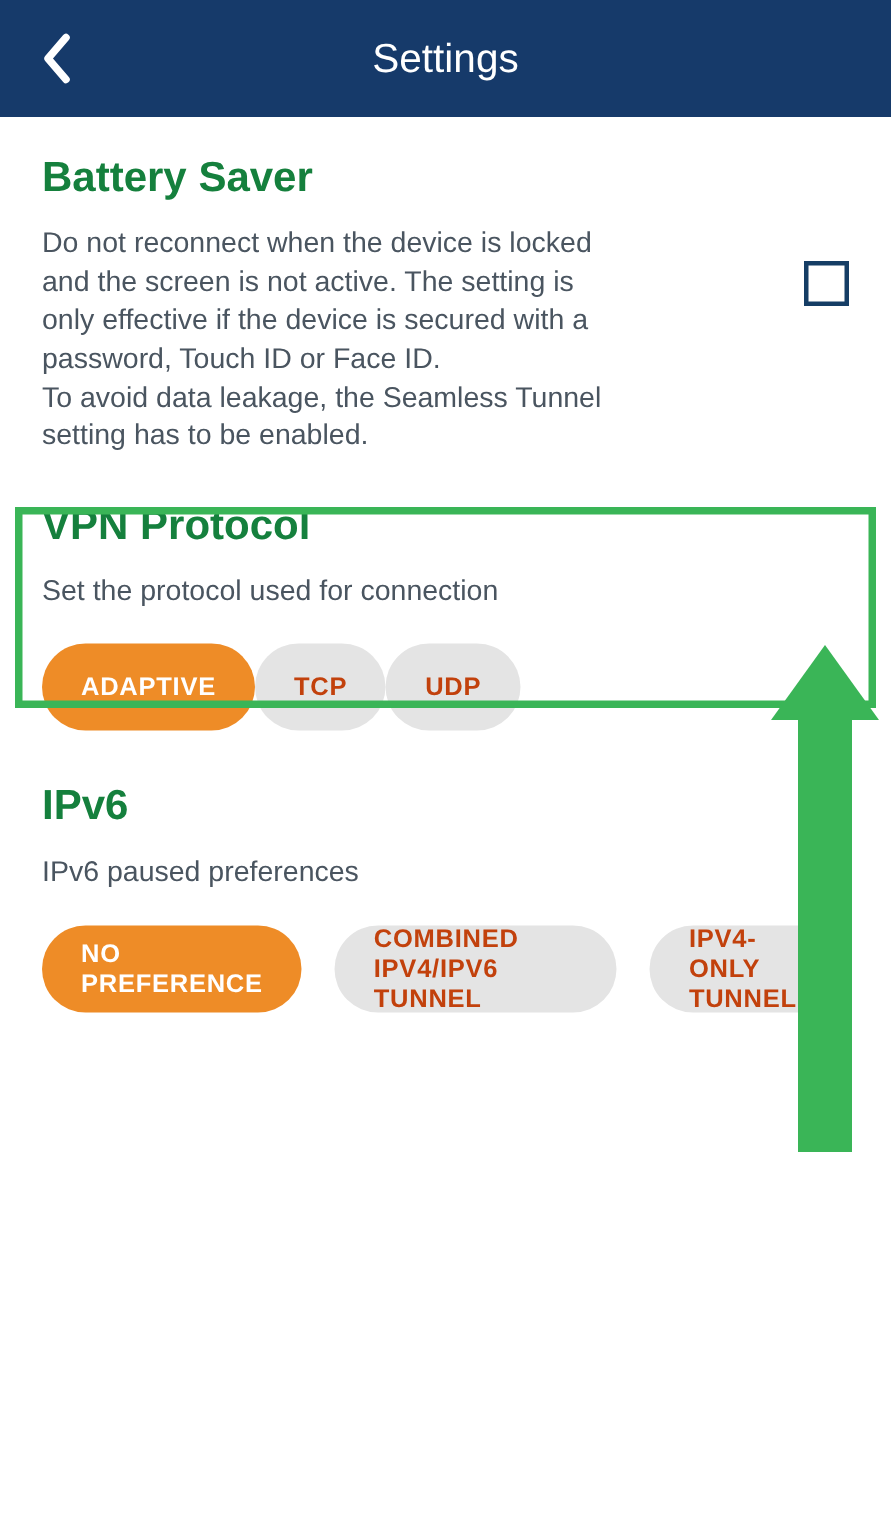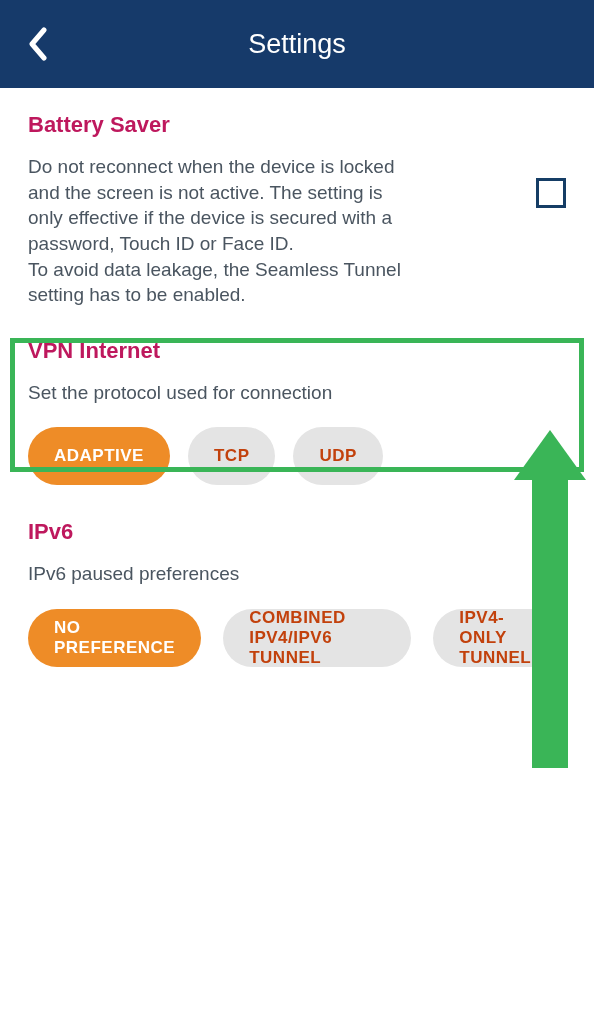--- a/index.html
+++ b/index.html
@@ -17,7 +17,7 @@
   }
   .header {
     background: #163a6a;
-    height: 88px;
+    height: 78px;
     display: flex;
     align-items: center;
     padding: 0 16px;

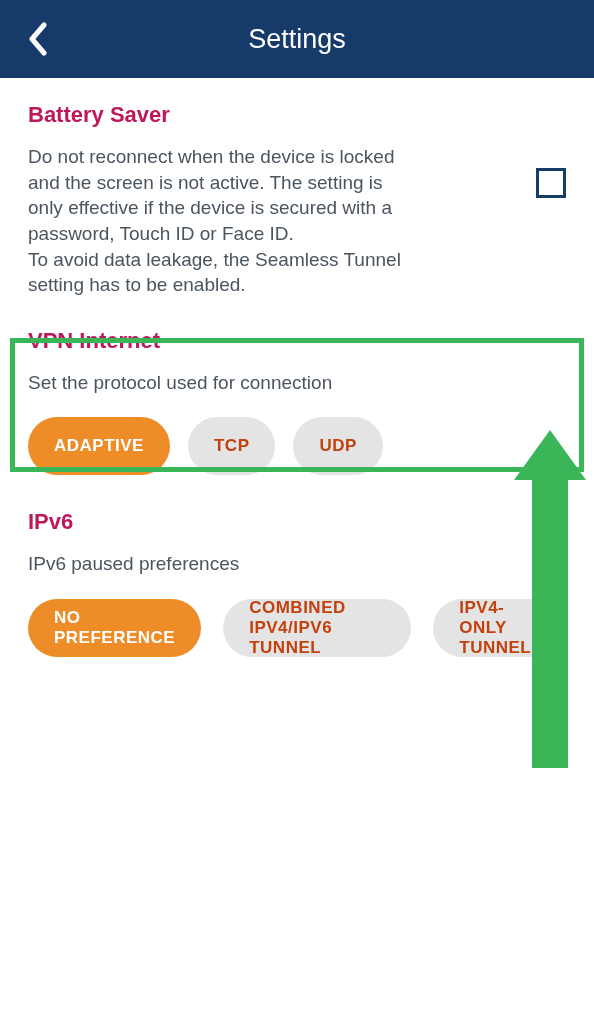--- a/index.html
+++ b/index.html
@@ -48,8 +48,8 @@
     margin-bottom: 30px;
   }
   .section-title {
-    color: #be185d;
-    font-size: 22px;
+    color: #15803d;
+    font-size: 28px;
     font-weight: 700;
     margin-bottom: 16px;
   }

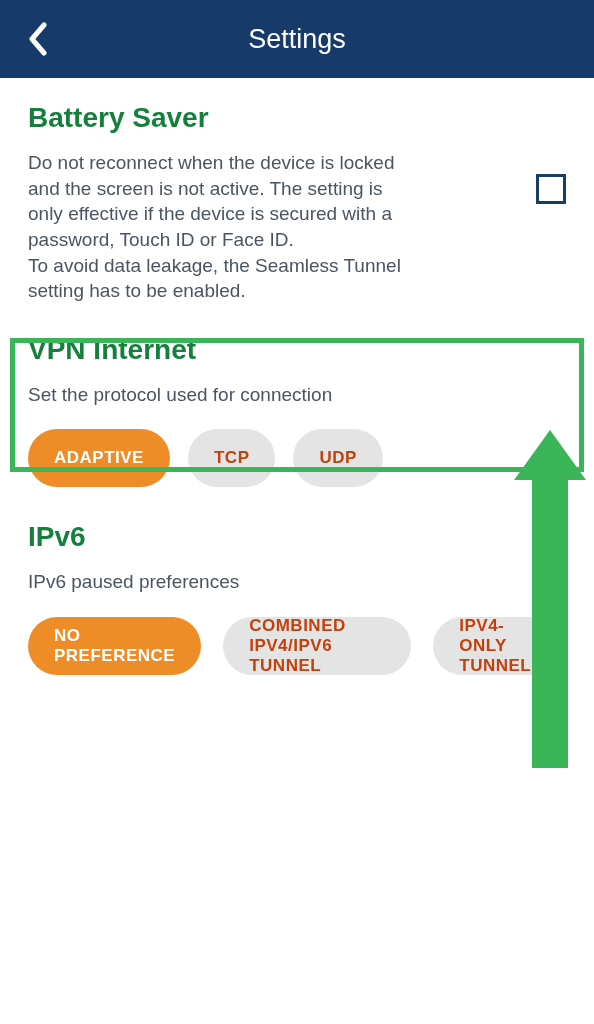--- a/index.html
+++ b/index.html
@@ -165,7 +165,7 @@
 
 
   <div class="section" style="margin-top:26px">
-    <div class="section-title">VPN Internet</div>
+    <div class="section-title">VPN Protocol</div>
     <div class="desc">Set the protocol used for connection</div>
     <div class="pill-row-flex">
       <div class="pill active">ADAPTIVE</div>

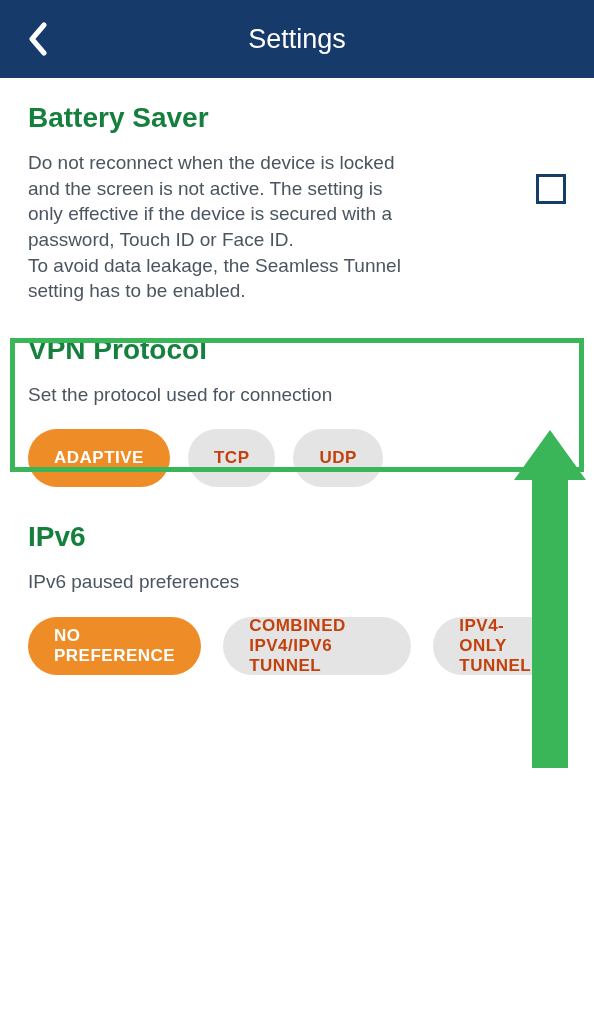--- a/index.html
+++ b/index.html
@@ -76,7 +76,7 @@
   .checkbox.small-offset { margin-top: 6px; }
   .pill-row-flex {
     display: flex;
-    gap: 18px;
+    gap: 0;
     align-items: center;
     margin-top: 22px;
   }

